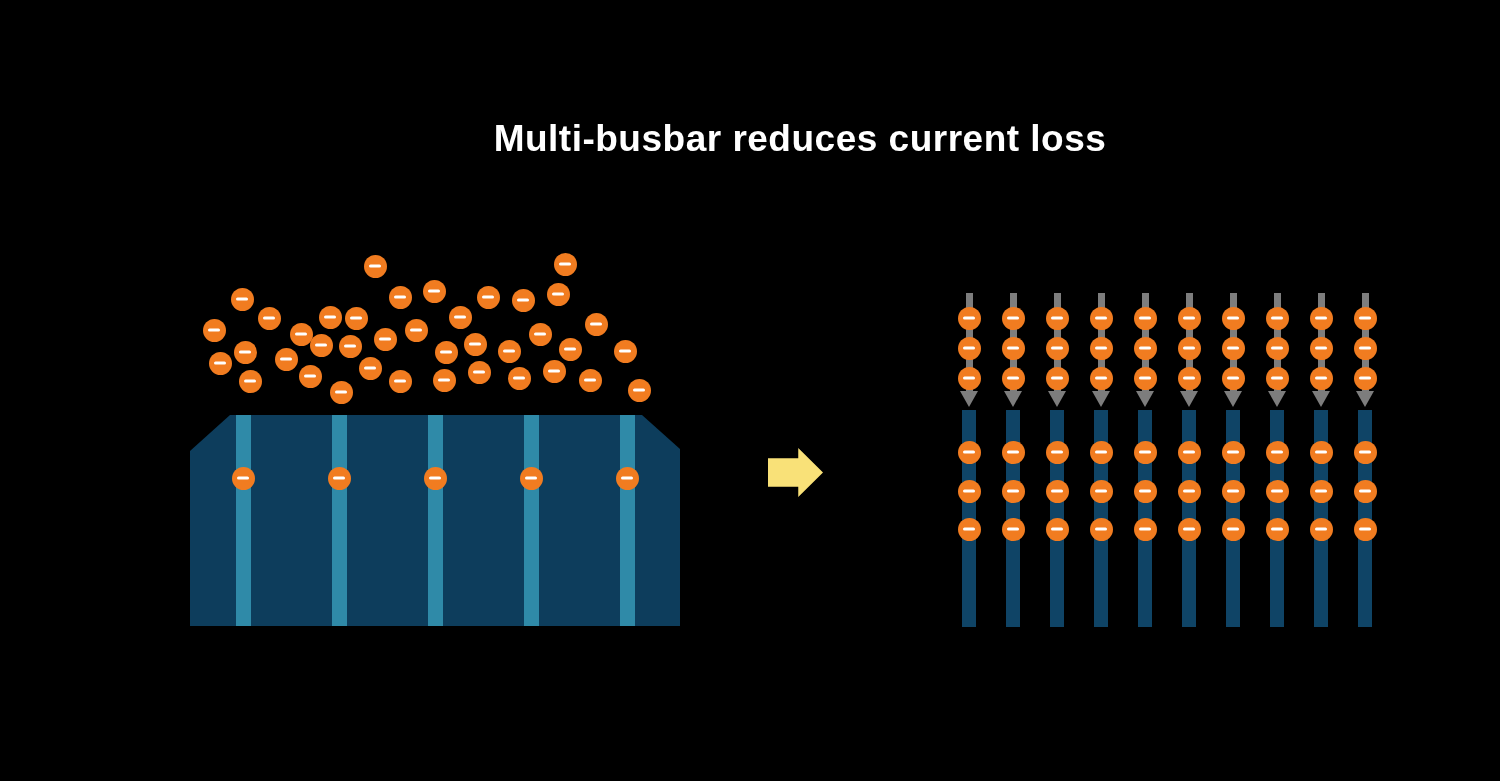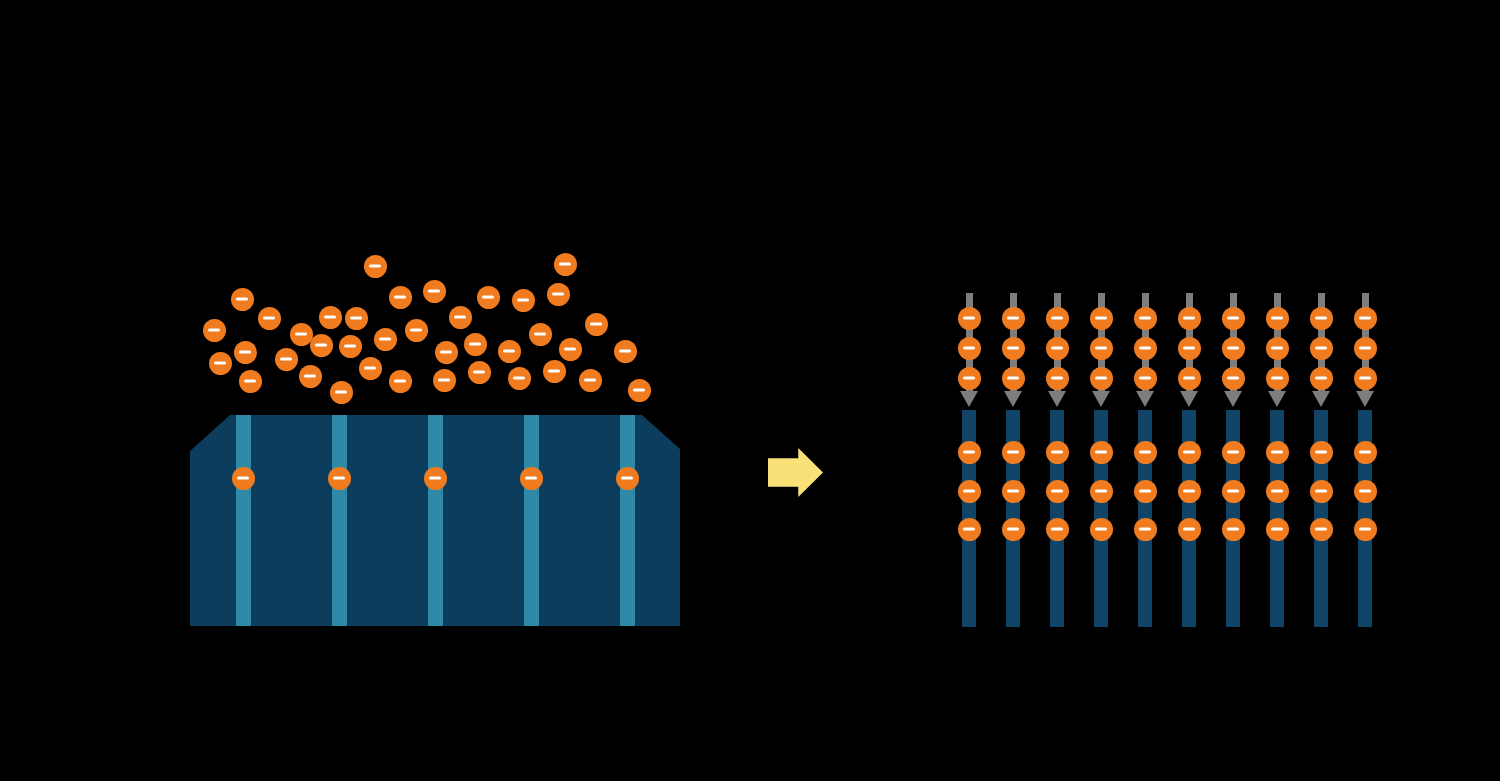--- a/index.html
+++ b/index.html
@@ -62,6 +62,7 @@
 <body style="background: rgb(0, 0, 0);">
 
 <div class="canvas" id="canvas" style="--background: #000000; --title: #ffffff; --cell: #0d3d5c; --busbar-stripe: #2f8aa8; --bar: #0f4466; --electron: #f17c20; --electron-minus: #ffffff; --transition-arrow: #f9e178; --flow-arrow: #7d7d7d;">
+  <div class="title">Multi-busbar reduces current loss</div>
   <div class="cell" id="cell" style="left: 190px; top: 415px; width: 490px; height: 211px;">
       <div class="stripe" style="left: 45.5px; top: 0px; width: 15px; height: 100%;"></div>
       <div class="stripe" style="left: 141.5px; top: 0px; width: 15px; height: 100%;"></div>

